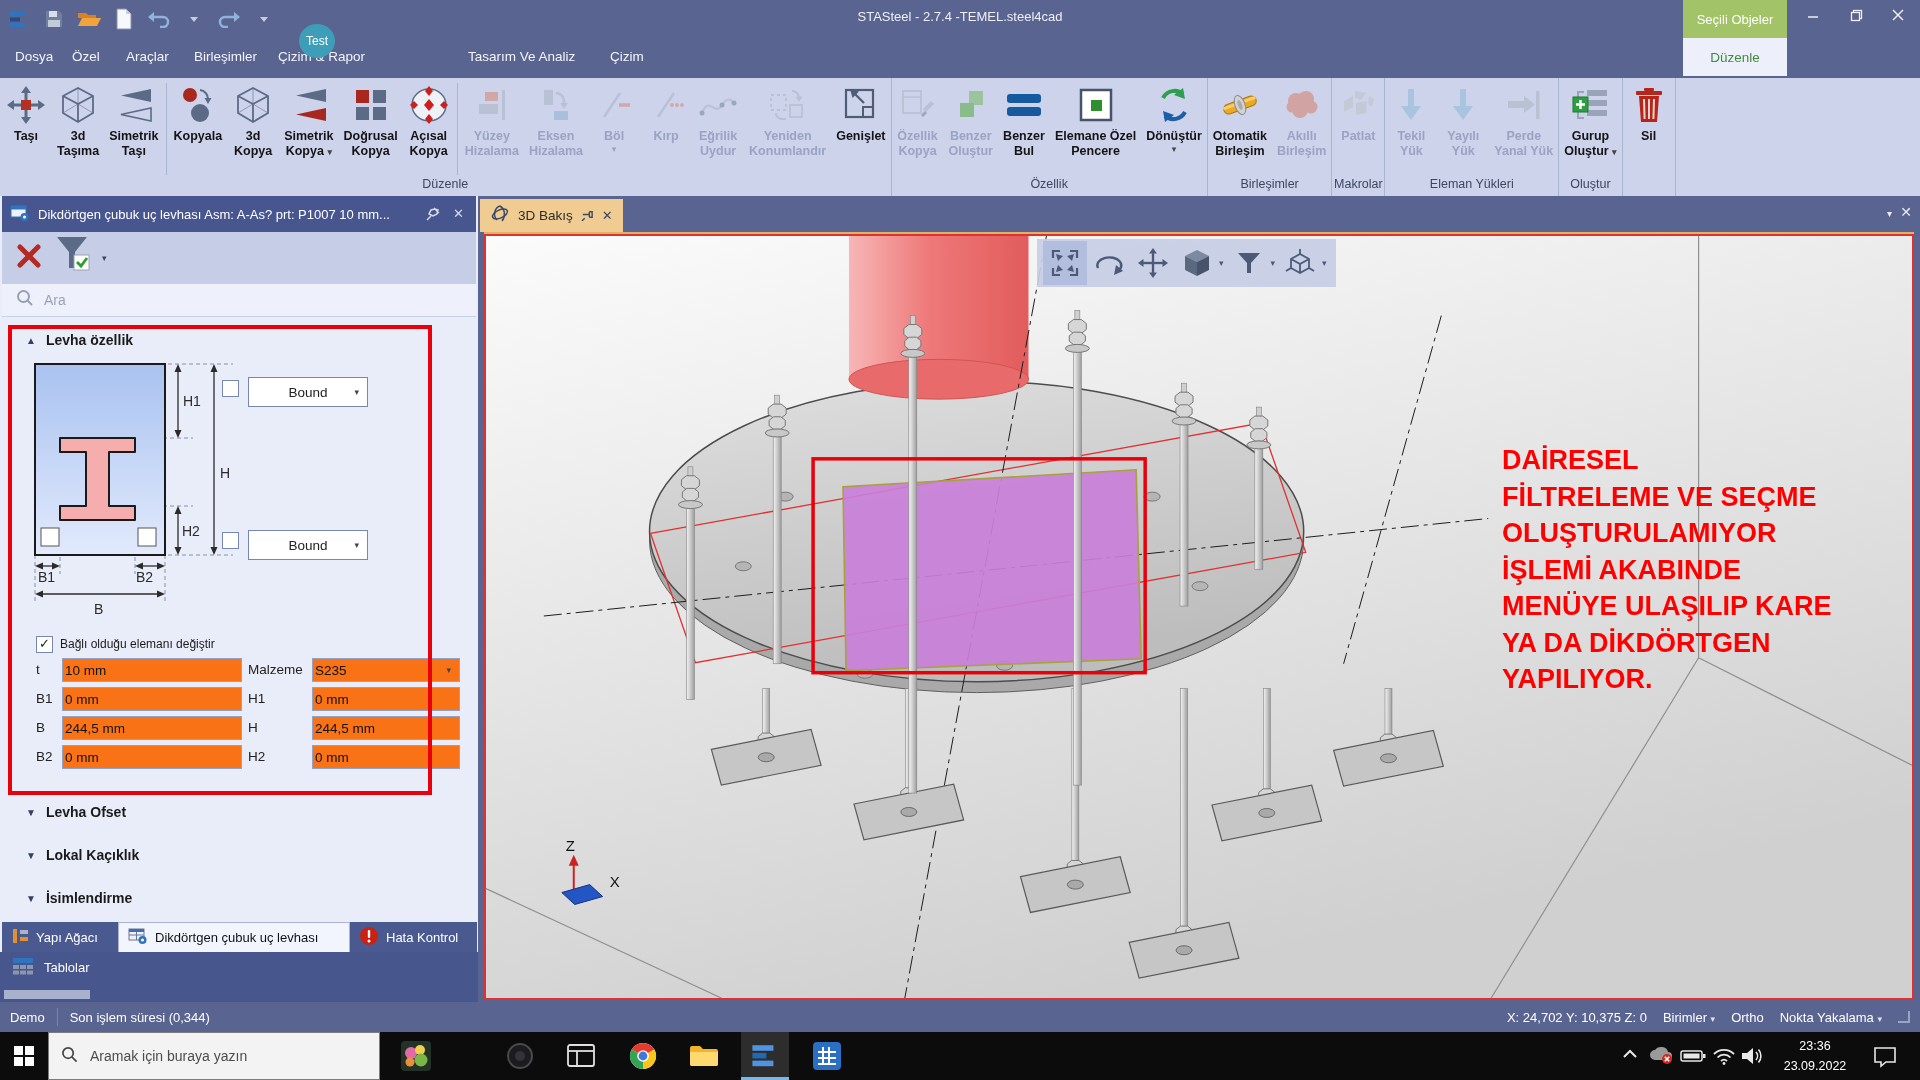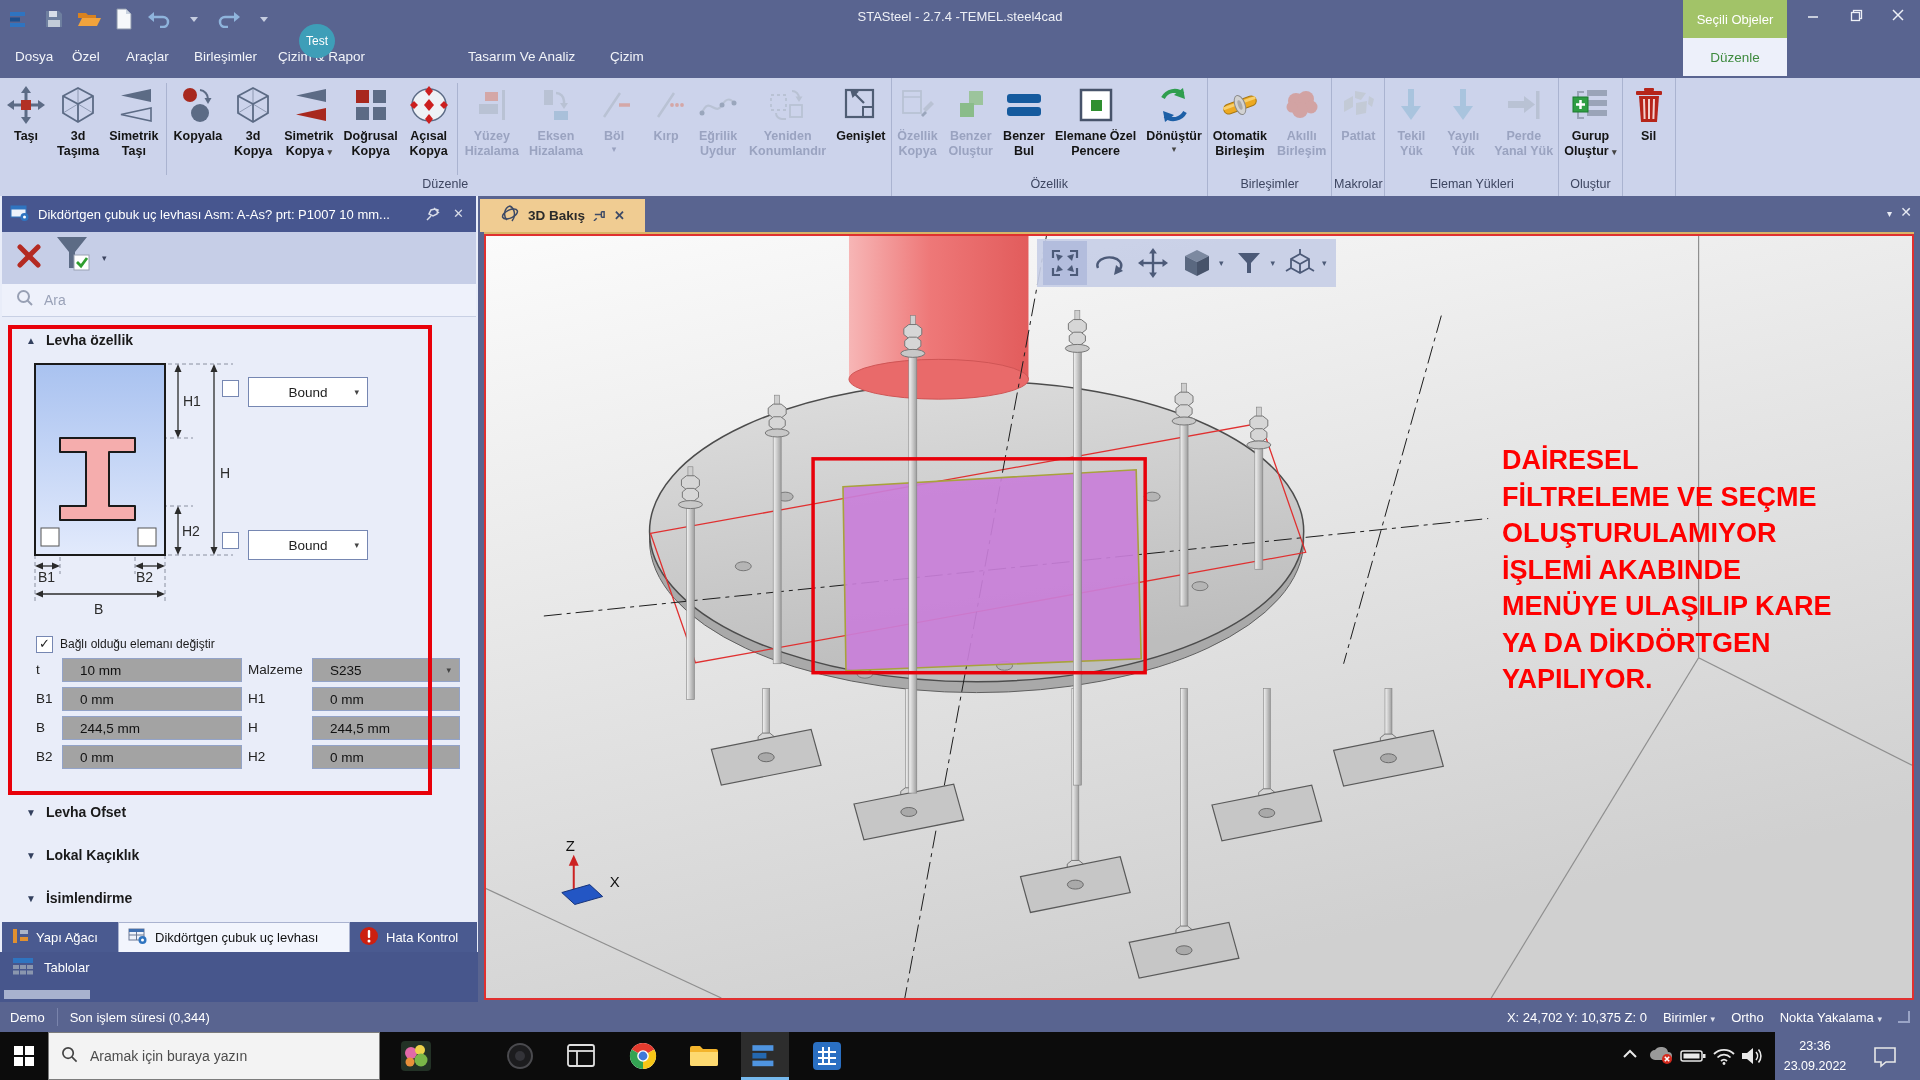--- a/index.html
+++ b/index.html
@@ -53,7 +53,7 @@
   #panel-progress{position:absolute;left:4px;top:38px;width:86px;height:9px;background:#a8b2ce;}
   
   #tabstrip{position:absolute;left:478px;top:196px;width:1442px;height:36px;background:#596490;}
-  #view-tab{position:absolute;left:2px;top:3px;height:33px;background:#f0cc92;display:flex;align-items:center;gap:8px;padding:0 20px;color:#2b2b2b;font-size:13.5px;font-weight:bold;}
+  #view-tab{position:absolute;left:2px;top:3px;height:33px;background:#f0cc92;display:flex;align-items:center;gap:8px;padding:0 10px;color:#2b2b2b;font-size:13.5px;}
   #strip-caret{position:absolute;right:28px;top:12px;color:#e8ebf4;font-size:10px;}
   #strip-close{position:absolute;right:8px;top:8px;color:#e8ebf4;font-size:14px;}
   #tanline{position:absolute;left:484px;top:232px;width:1430px;height:2px;background:#d9b568;z-index:2;}

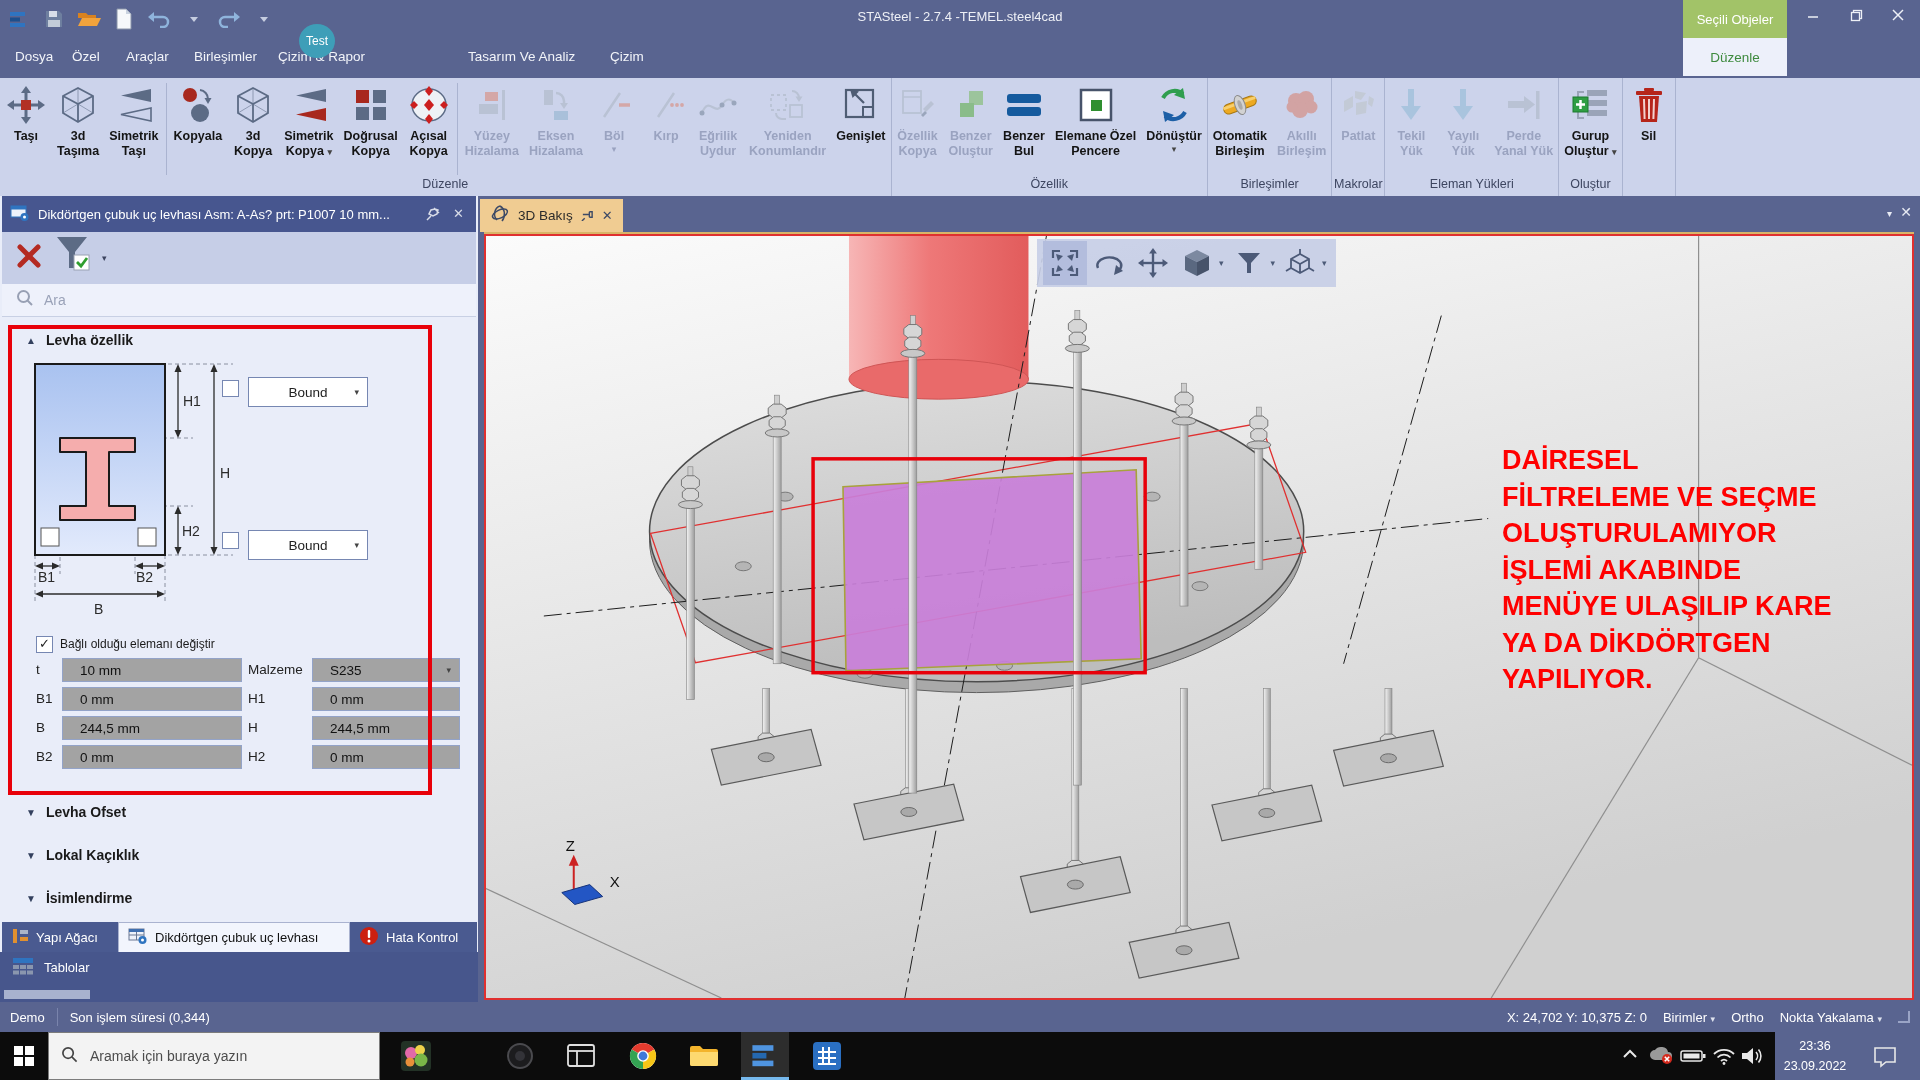--- a/index.html
+++ b/index.html
@@ -43,7 +43,7 @@
   .pselect{position:absolute;height:30px;background:#fff;border:1px solid #7687b2;box-sizing:border-box;display:flex;align-items:center;justify-content:center;font-size:13.5px;color:#222;}
   .pselect .sel-caret{position:absolute;right:8px;font-size:9px;color:#444;}
   .f-label{position:absolute;font-size:13.5px;color:#222;}
-  .f-input{position:absolute;height:24px;background:#a3a3a3;border:1px solid #93a3c8;box-sizing:border-box;font-size:13.5px;color:#111;display:flex;align-items:center;padding-left:17px;}
+  .f-input{position:absolute;height:24px;background:#f97316;border:1px solid #93a3c8;box-sizing:border-box;font-size:13.5px;color:#111;display:flex;align-items:center;padding-left:2px;}
   #panel-tabs{position:absolute;left:0;top:726px;height:30px;}
   .ptab{position:absolute;top:0;height:30px;display:flex;align-items:center;gap:7px;font-size:13px;padding-left:9px;box-sizing:border-box;}
   .ptab.dark{background:#4a5a90;color:#fff;}

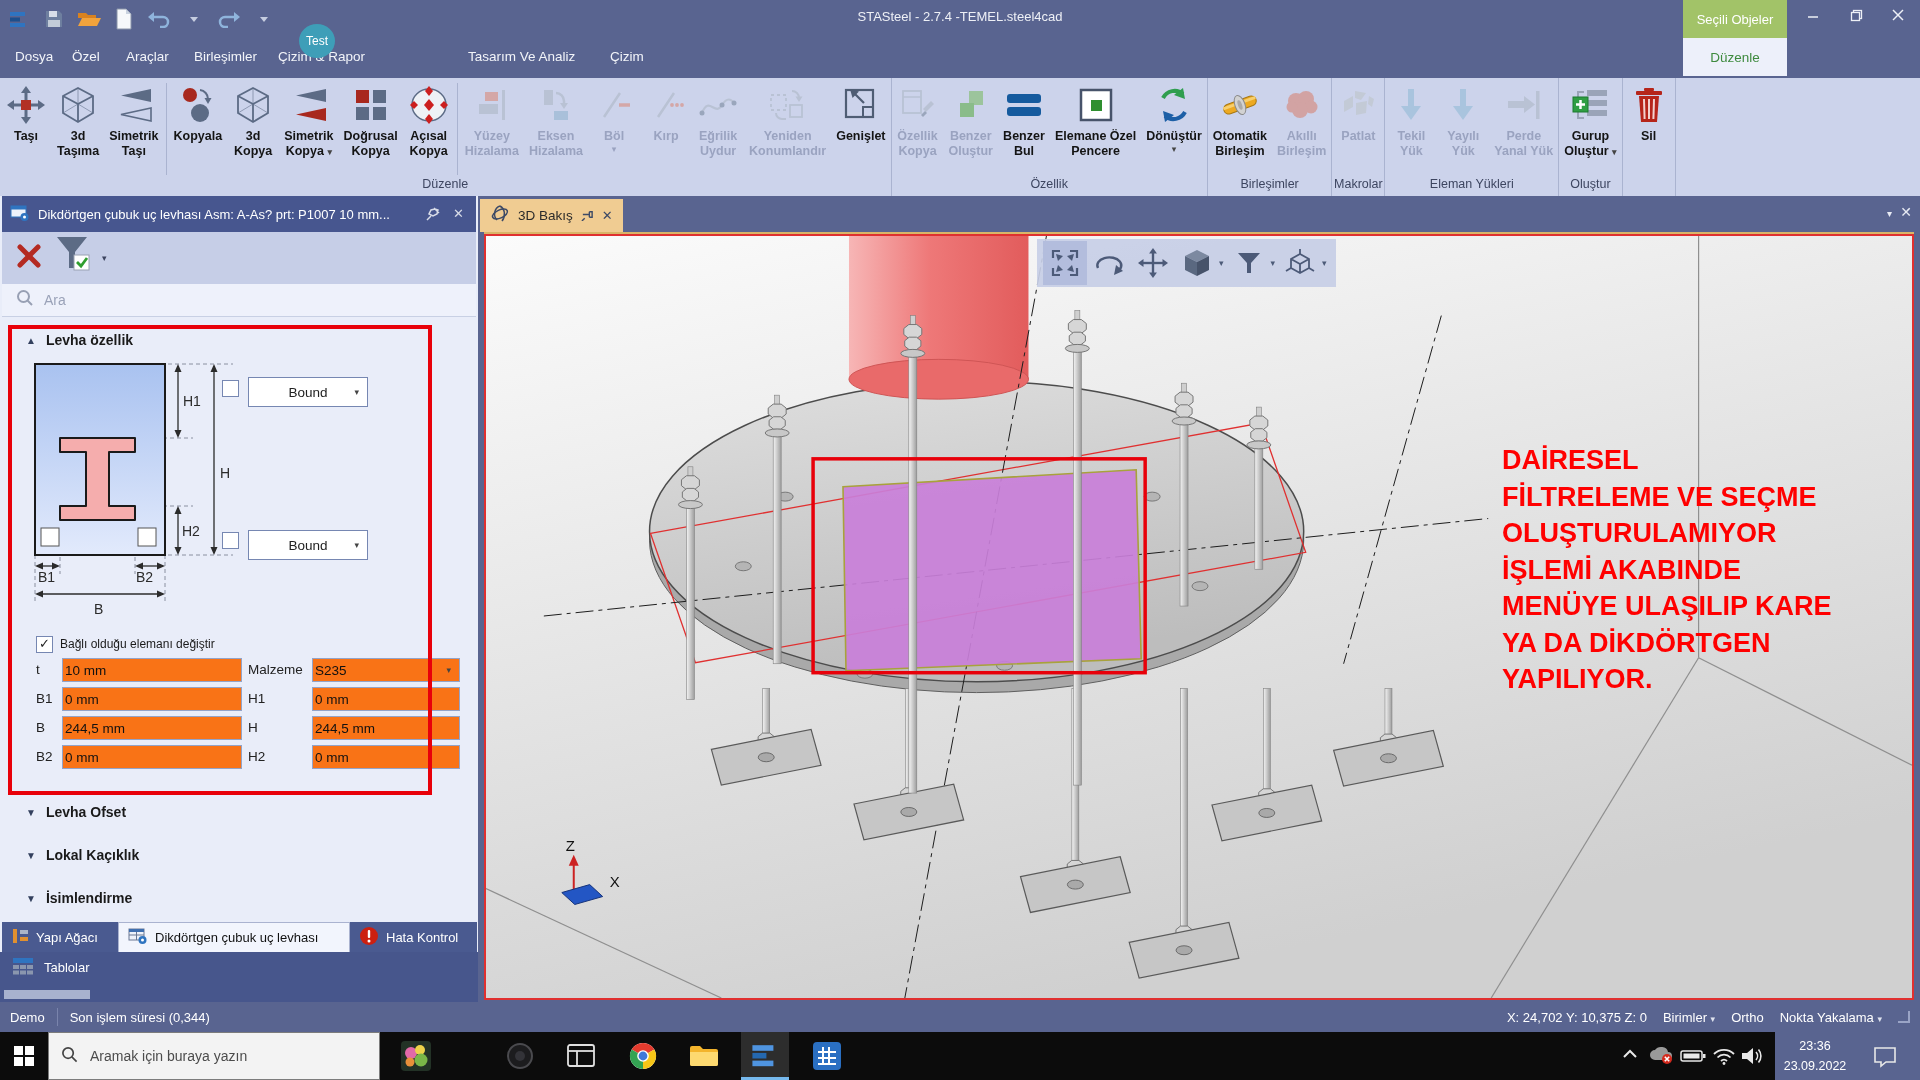--- a/index.html
+++ b/index.html
@@ -72,7 +72,7 @@
   .st-caret{font-size:9px;color:#dfe3ef;}
   #grip{width:10px;height:10px;border-right:2px solid #9aa4c6;border-bottom:2px solid #9aa4c6;}
   
-  #taskbar{position:absolute;left:0;top:1032px;width:1775px;height:48px;background:#0c0c0c;}
+  #taskbar{position:absolute;left:0;top:1032px;width:1920px;height:48px;background:#0c0c0c;}
   #start-btn{position:absolute;left:0;top:0;width:48px;height:48px;display:flex;align-items:center;justify-content:center;}
   #task-search{position:absolute;left:48px;top:0;width:332px;height:48px;background:#f3f3f3;border:1px solid #7c7c7c;box-sizing:border-box;display:flex;align-items:center;gap:12px;padding-left:12px;}
   #task-search span{color:#4c4c4c;font-size:14px;}

